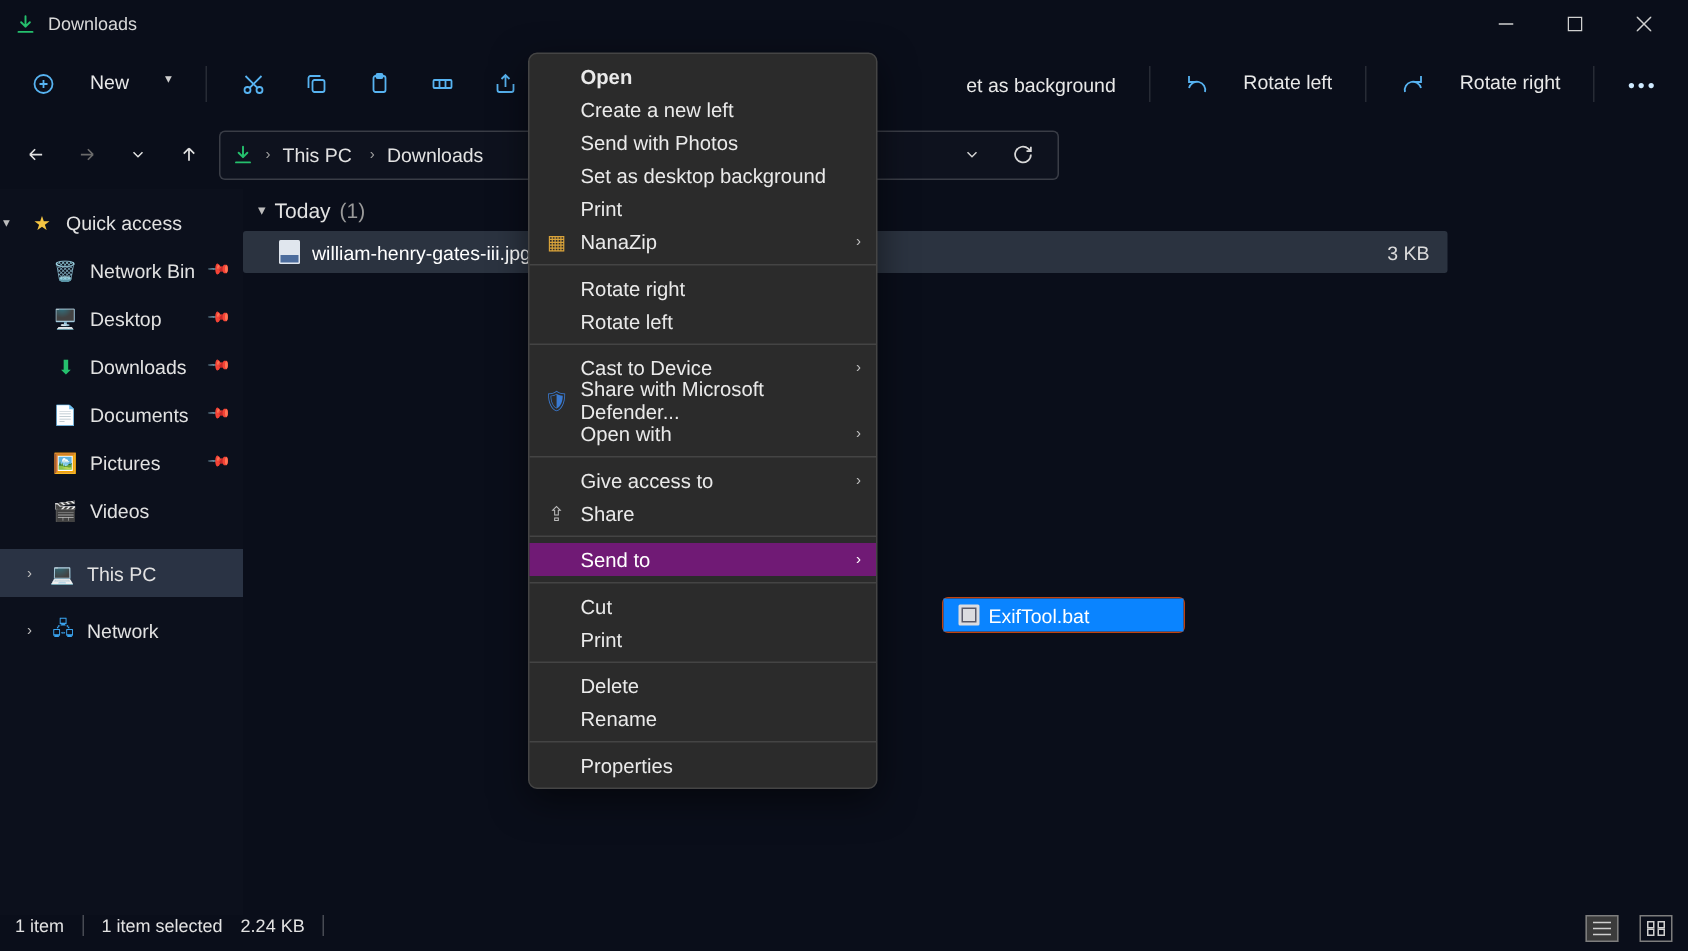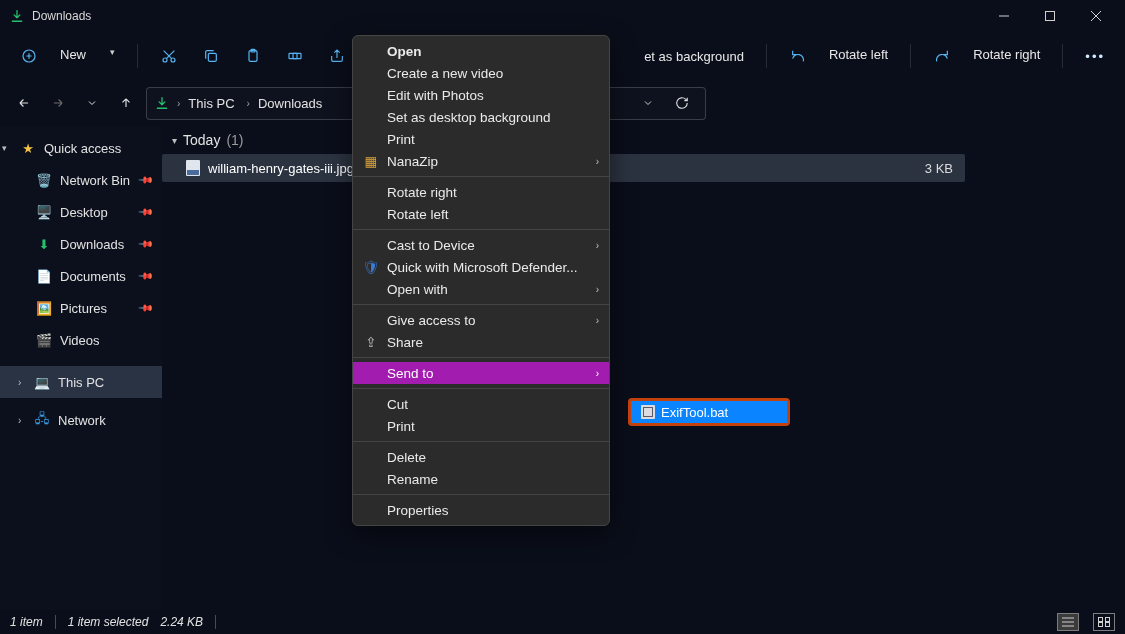--- a/index.html
+++ b/index.html
@@ -120,7 +120,7 @@
   
   .ctx{
     position:absolute;left:352px;top:35px;
-    width:258px;
+    width:233px;
     background:#2b2b2b;
     border:1px solid #454545;
     border-radius:6px;

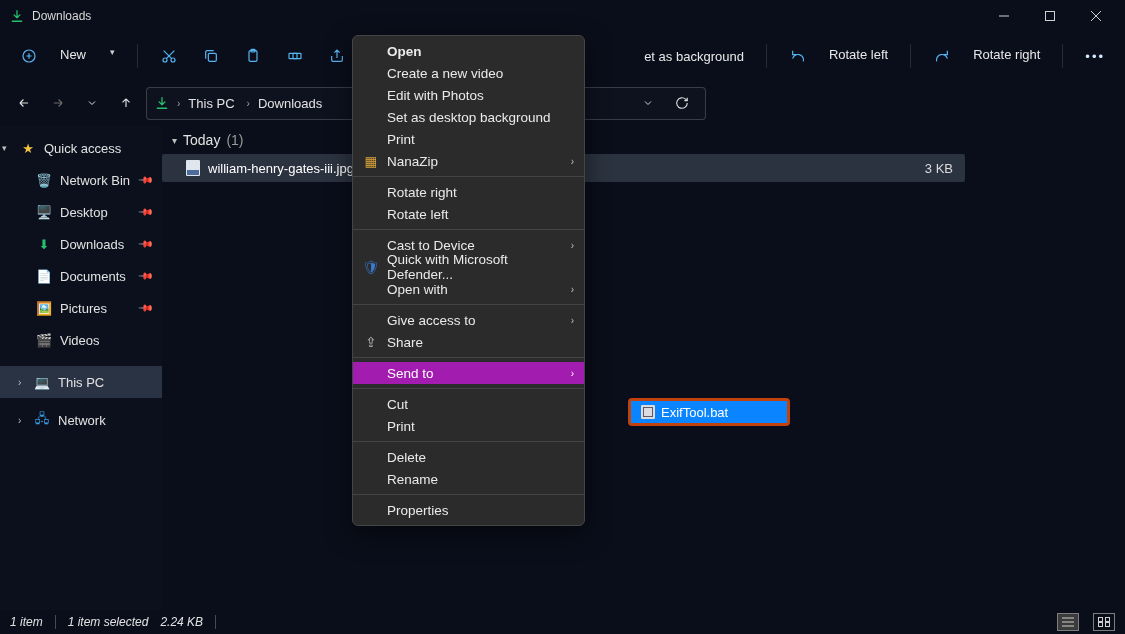--- a/index.html
+++ b/index.html
@@ -402,7 +402,7 @@
       <span>Open</span>
     </div>
   <div class="mi">
-      <span>Create a new video</span>
+      <span>Create a new left</span>
     </div>
   <div class="mi">
       <span>Edit with Photos</span>

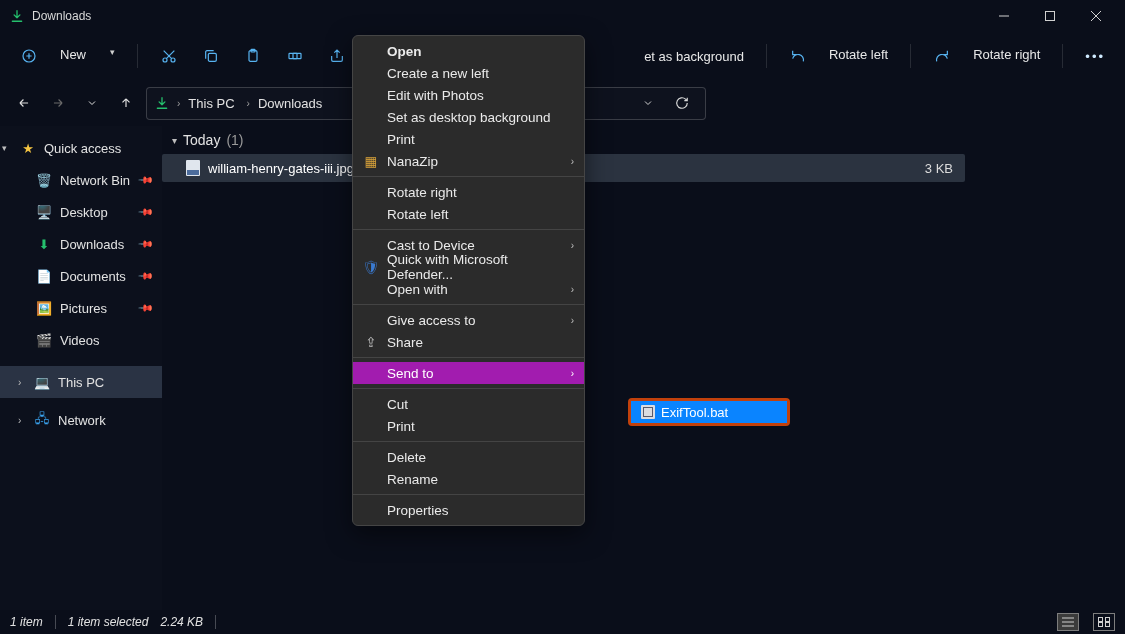--- a/index.html
+++ b/index.html
@@ -405,7 +405,7 @@
       <span>Create a new left</span>
     </div>
   <div class="mi">
-      <span>Edit with Photos</span>
+      <span>Send with Photos</span>
     </div>
   <div class="mi">
       <span>Set as desktop background</span>

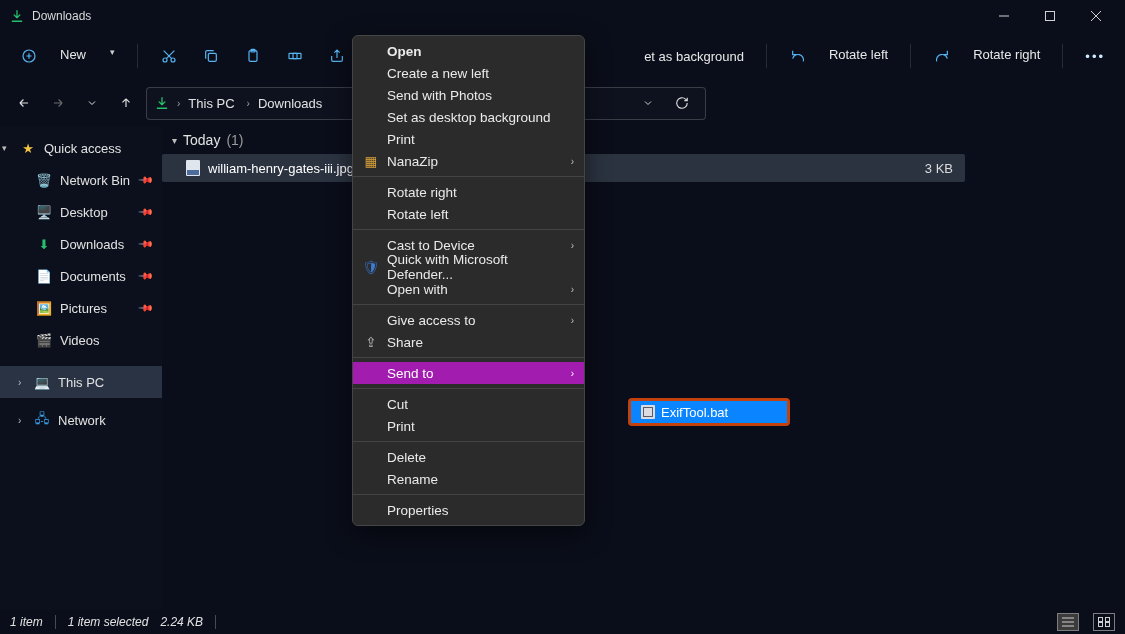--- a/index.html
+++ b/index.html
@@ -432,7 +432,7 @@
     </div>
   <div class="mi">
       <span class="mico" style="color:#3a7ad1;">🛡</span>
-      <span>Quick with Microsoft Defender...</span>
+      <span>Share with Microsoft Defender...</span>
     </div>
   <div class="mi">
       <span>Open with</span>

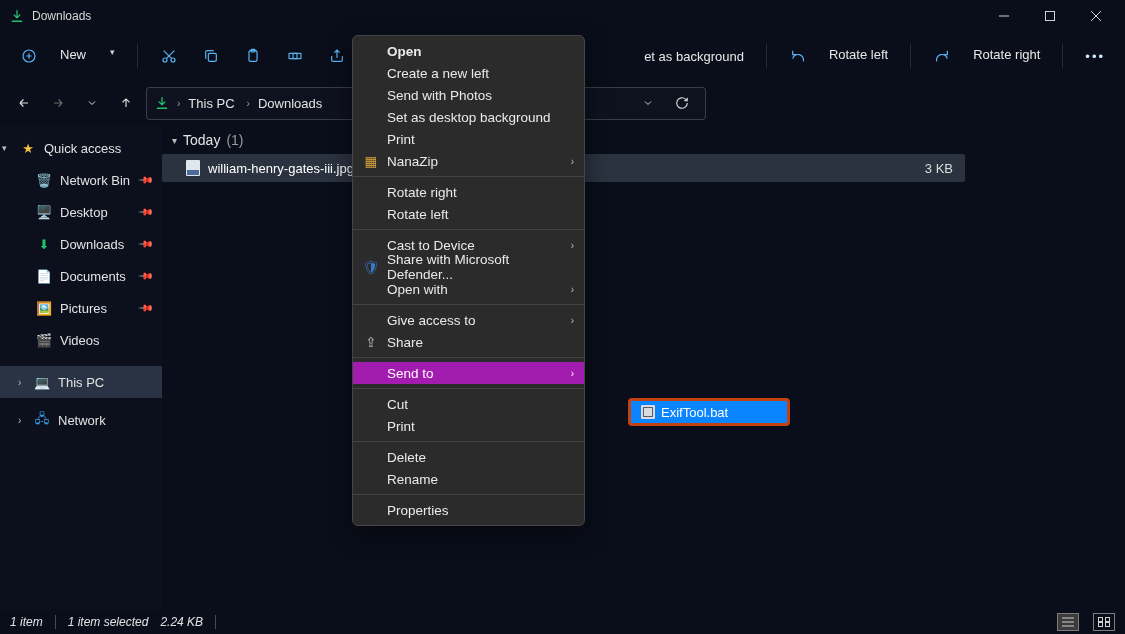--- a/index.html
+++ b/index.html
@@ -133,7 +133,7 @@
     height:22px;display:flex;align-items:center;
     padding:0 14px 0 34px;color:#eaeaea;position:relative;
   }
-  .ctx .mi.sel{background:#a21caf;color:#ffffff;}
+  .ctx .mi.sel{background:#701a75;color:#ffffff;}
   .ctx .mi .arw{position:absolute;right:10px;font-size:10px;color:#bfbfbf;}
   .ctx .mi.sel .arw{color:#ffffff;}
   .ctx .mi .mico{position:absolute;left:10px;width:16px;display:flex;align-items:center;justify-content:center;}

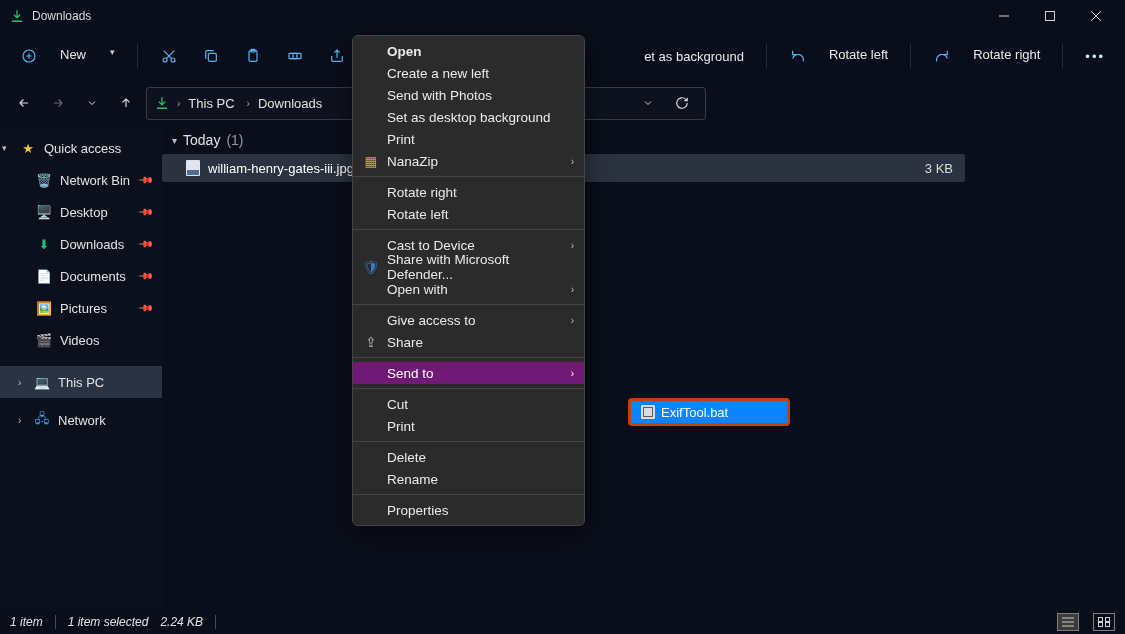--- a/index.html
+++ b/index.html
@@ -144,7 +144,7 @@
     position:absolute;left:628px;top:398px;
     width:162px;
     background:#fef9c3;
-    border:3px solid #c2410c;
+    border:1px solid #c2410c;
     border-radius:4px;
     padding:0;
     z-index:11;

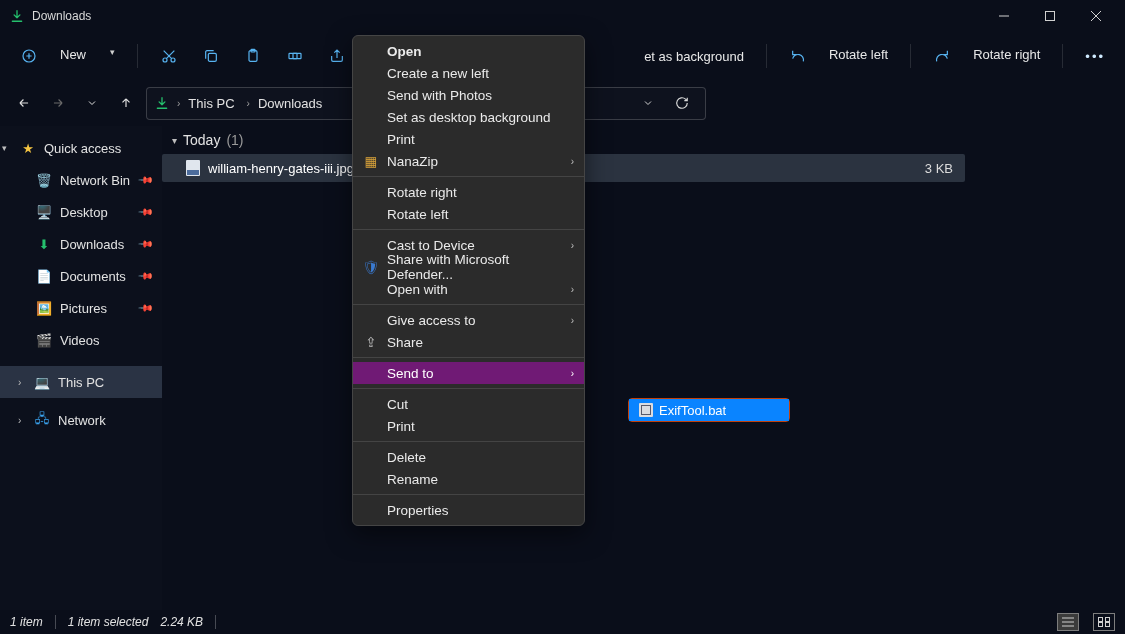--- a/index.html
+++ b/index.html
@@ -160,11 +160,10 @@
   
   .status{
     position:absolute;bottom:0;left:0;right:0;height:24px;
-    display:flex;align-items:center;
+    display:flex;
     padding:0 10px;
     color:#e2e2e2;font-size:12px;
     gap:12px;
-    font-style:italic;
   }
   .status .sepb{width:1px;height:14px;background:rgba(255,255,255,0.25);}
   .status .spc{flex:1;}

